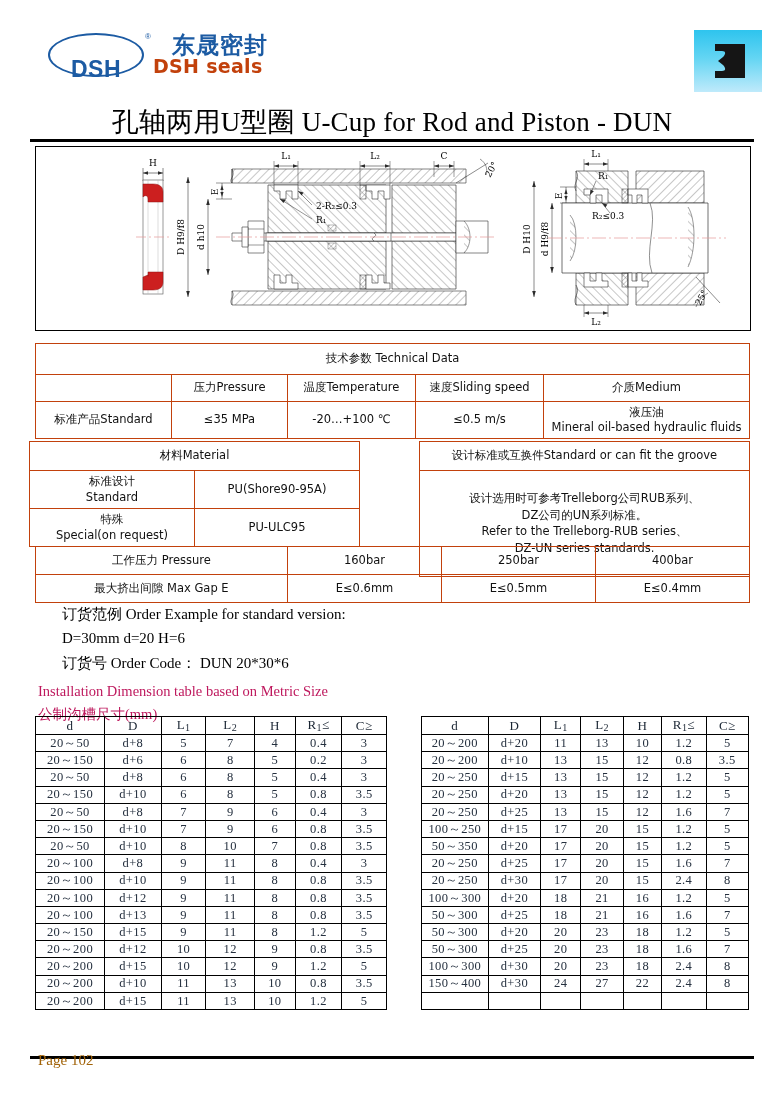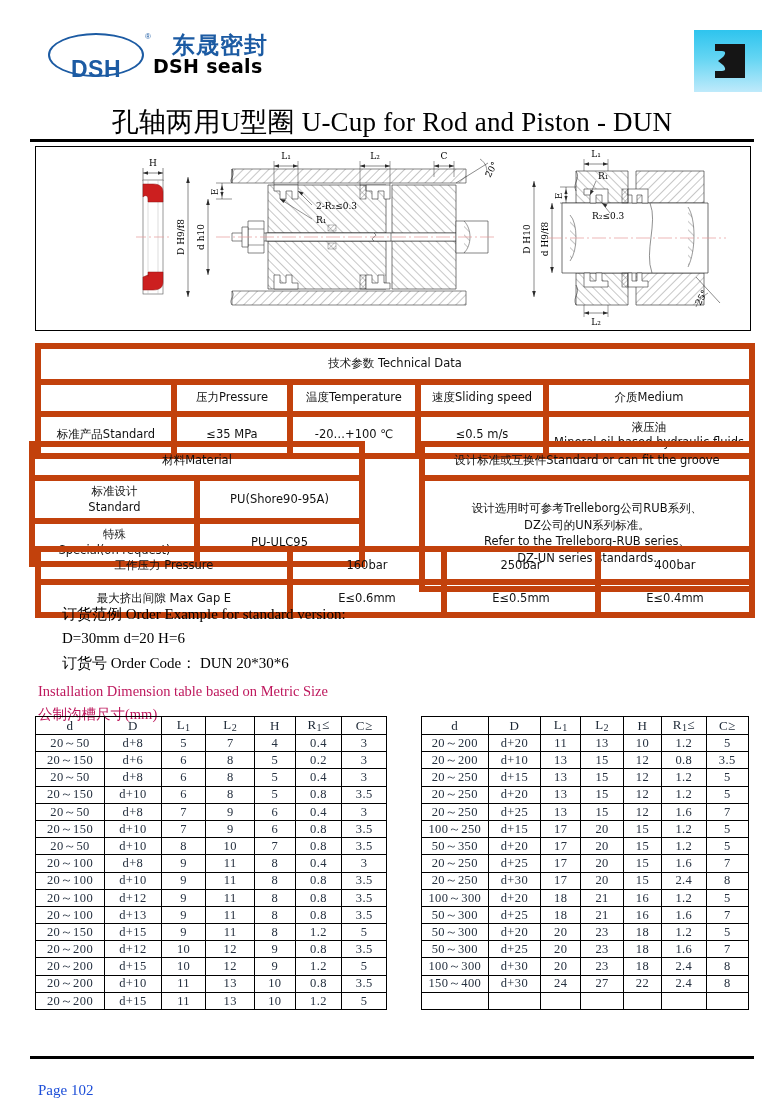--- a/index.html
+++ b/index.html
@@ -77,7 +77,7 @@
     font-family: "DejaVu Sans", sans-serif;
     font-weight: bold;
     font-size: 19px;
-    color: #000000;
+    color: #c2410c;
     letter-spacing: 0.3px;
   }
   .product-badge {

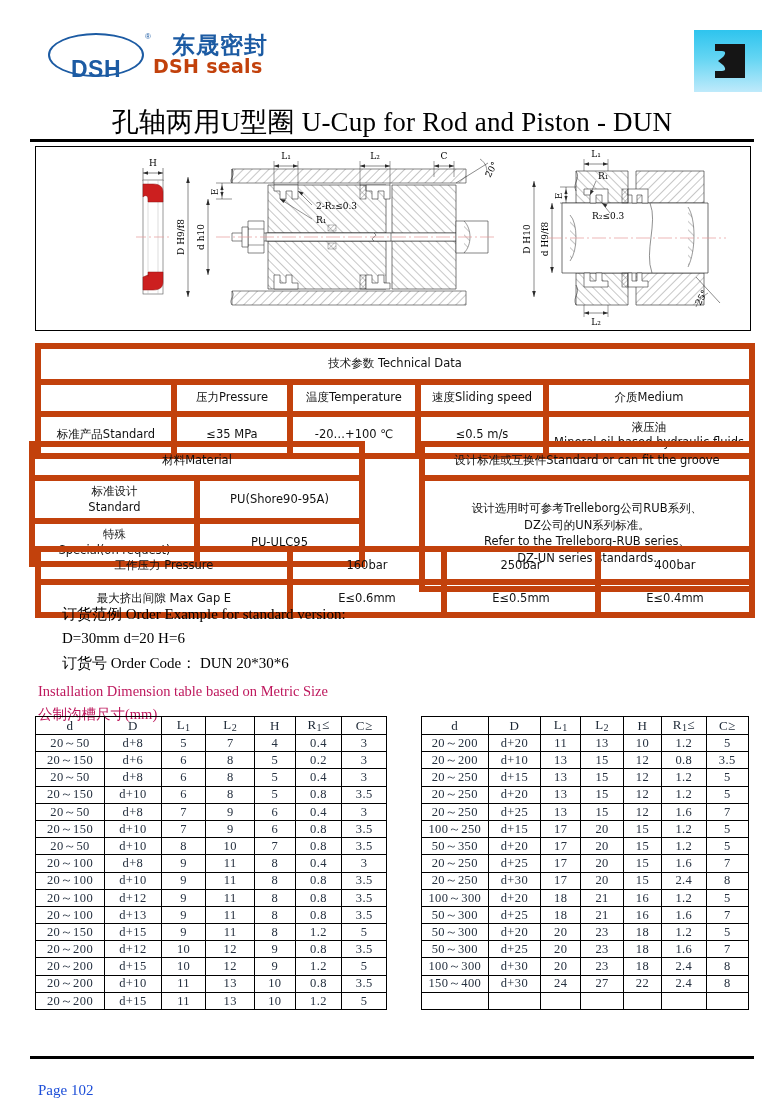--- a/index.html
+++ b/index.html
@@ -130,7 +130,7 @@
     table-layout: fixed;
   }
   table.doc td {
-    border: 6px solid #c2410c;
+    border: 1px solid #c2410c;
     text-align: center;
     vertical-align: middle;
     font-family: "DejaVu Sans", sans-serif;

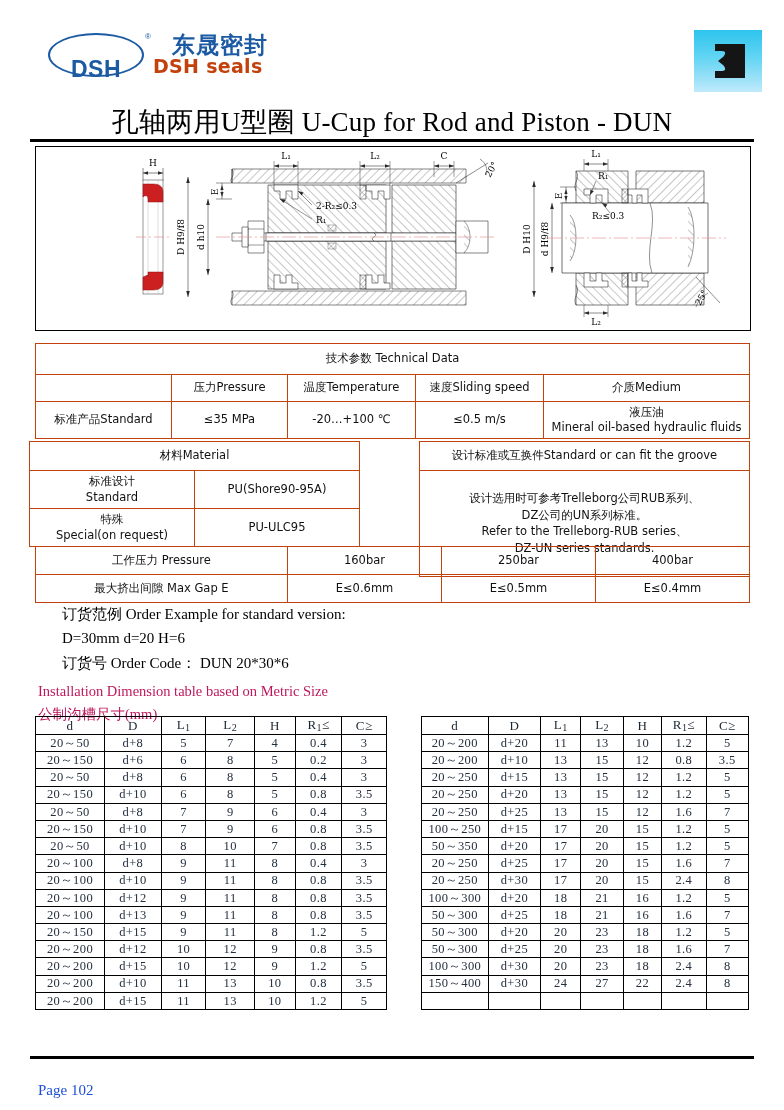--- a/index.html
+++ b/index.html
@@ -237,10 +237,10 @@
   }
   .footer-text {
     position: absolute;
-    left: 38px; top: 1082px;
+    left: 38px; top: 1052px;
     font-family: "Liberation Serif", serif;
     font-size: 15px;
-    color: #1d4ed8;
+    color: #a16207;
   }
 
   

